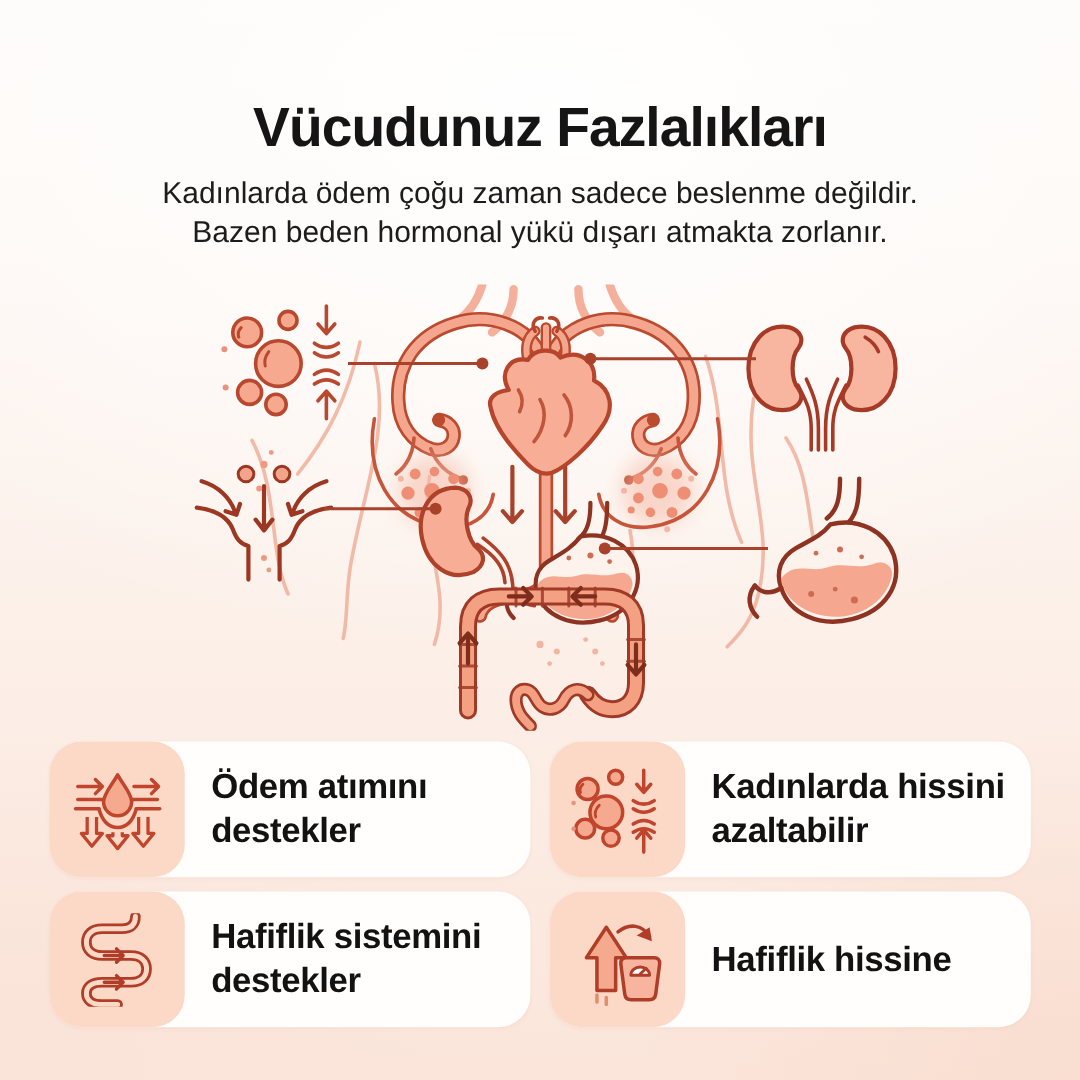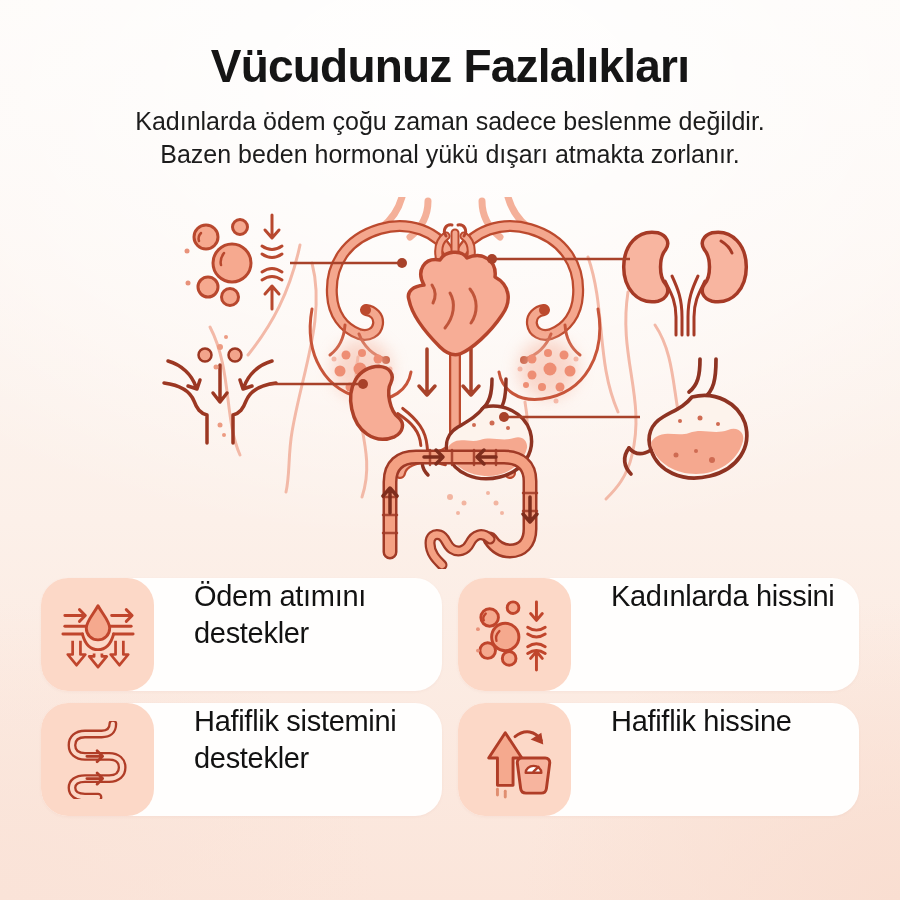--- a/index.html
+++ b/index.html
@@ -12,7 +12,7 @@
       radial-gradient(70% 55% at 0% 100%, #fae3d8 0%, rgba(250,227,216,0) 60%),
       linear-gradient(180deg, var(--page-bg-top,#fdf9f6) 0%, #fcf0e9 58%, var(--page-bg-bottom,#fbe5da) 100%);
   }
-  .header{ text-align:center; padding-top:40px; }
+  .header{ text-align:center; padding-top:40px;margin-top:40px; }
   .title{
     margin:0; font-size:46px; line-height:1.14; font-weight:700; letter-spacing:-.8px;
     color:var(--text-primary,#151515);

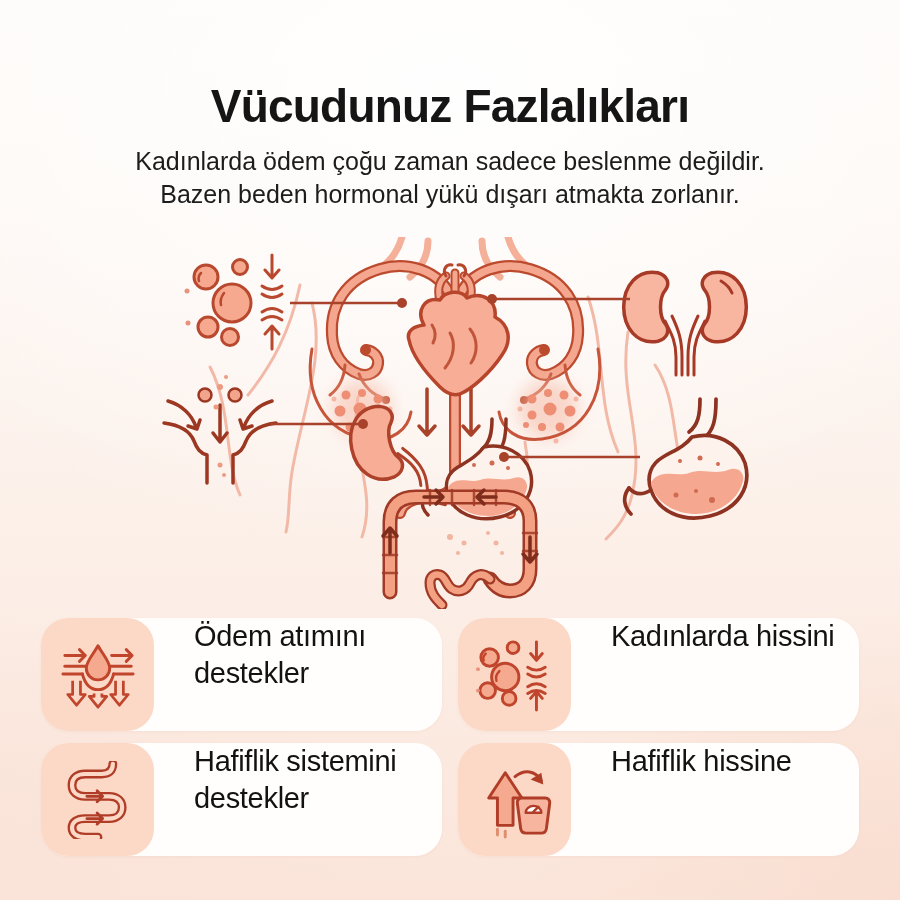--- a/index.html
+++ b/index.html
@@ -37,9 +37,9 @@
   }
   .tile svg{ width:78px; height:78px; }
   .card-label{
-    display:flex; flex-direction:column; 
-    padding-left:40px; padding-right:8px;
-    font-size:29px; line-height:1.26; font-weight:400; color:#121212; letter-spacing:-.3px;
+    display:flex; flex-direction:column; justify-content:center;
+    padding-left:22px; padding-right:8px;
+    font-size:29px; line-height:1.26; font-weight:700; color:#121212; letter-spacing:-.3px;
   }
 </style>
 </head>

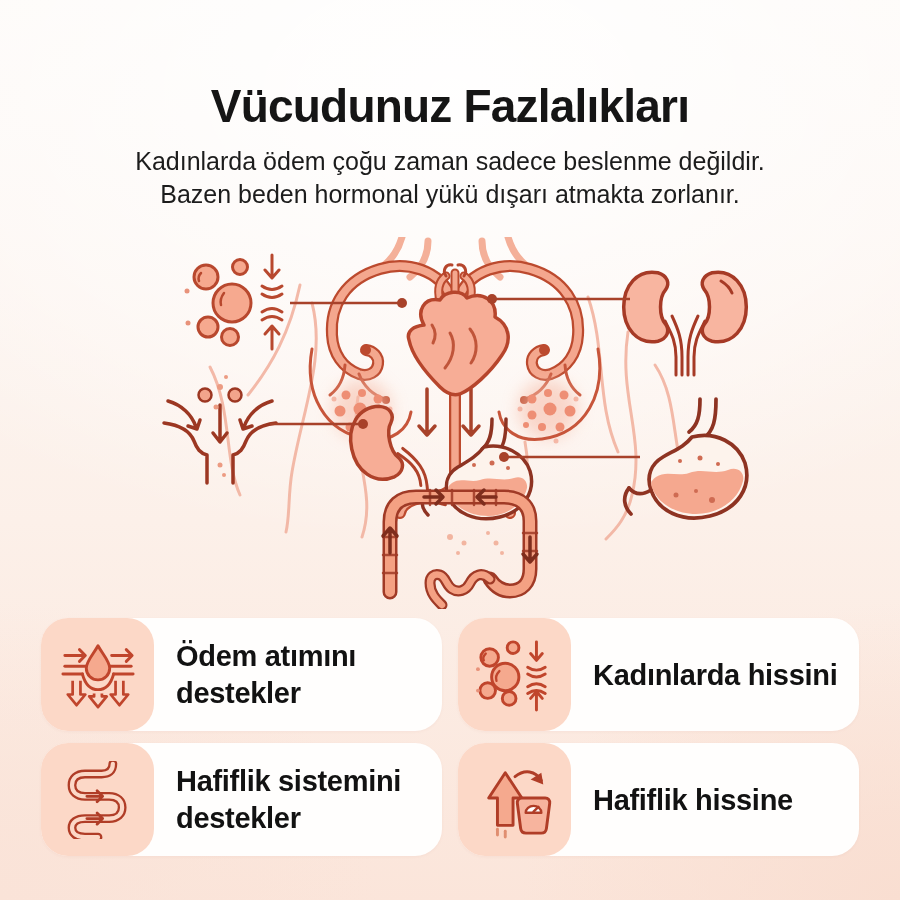--- a/index.html
+++ b/index.html
@@ -390,6 +390,7 @@
       </div>
       <div class="card-label">
         <span>Kadınlarda hissini</span>
+        <span>azaltabilir</span>
       </div>
     </div>
 

